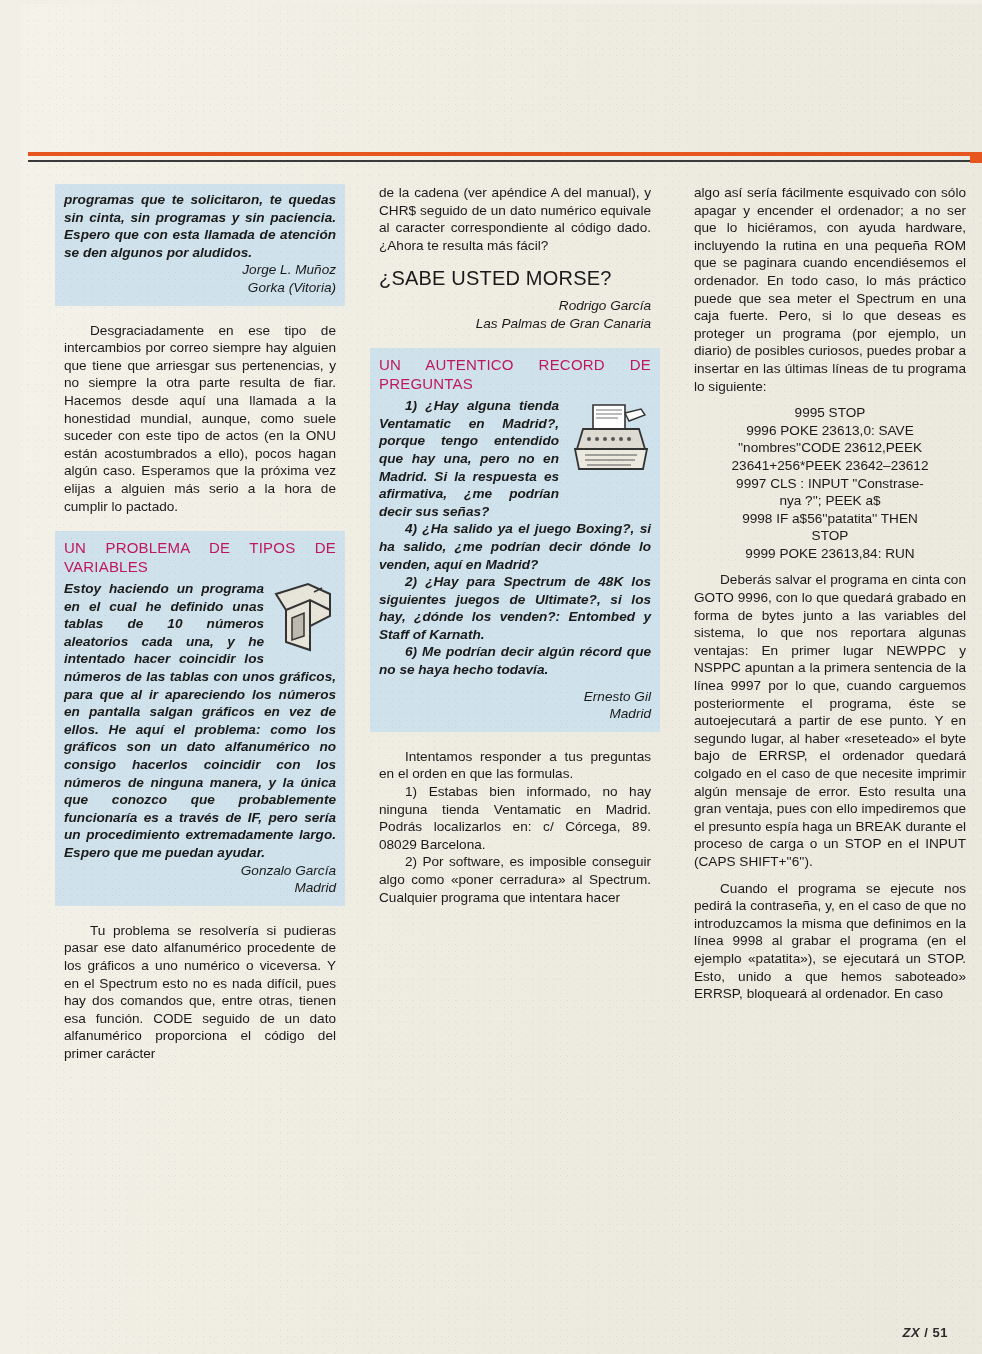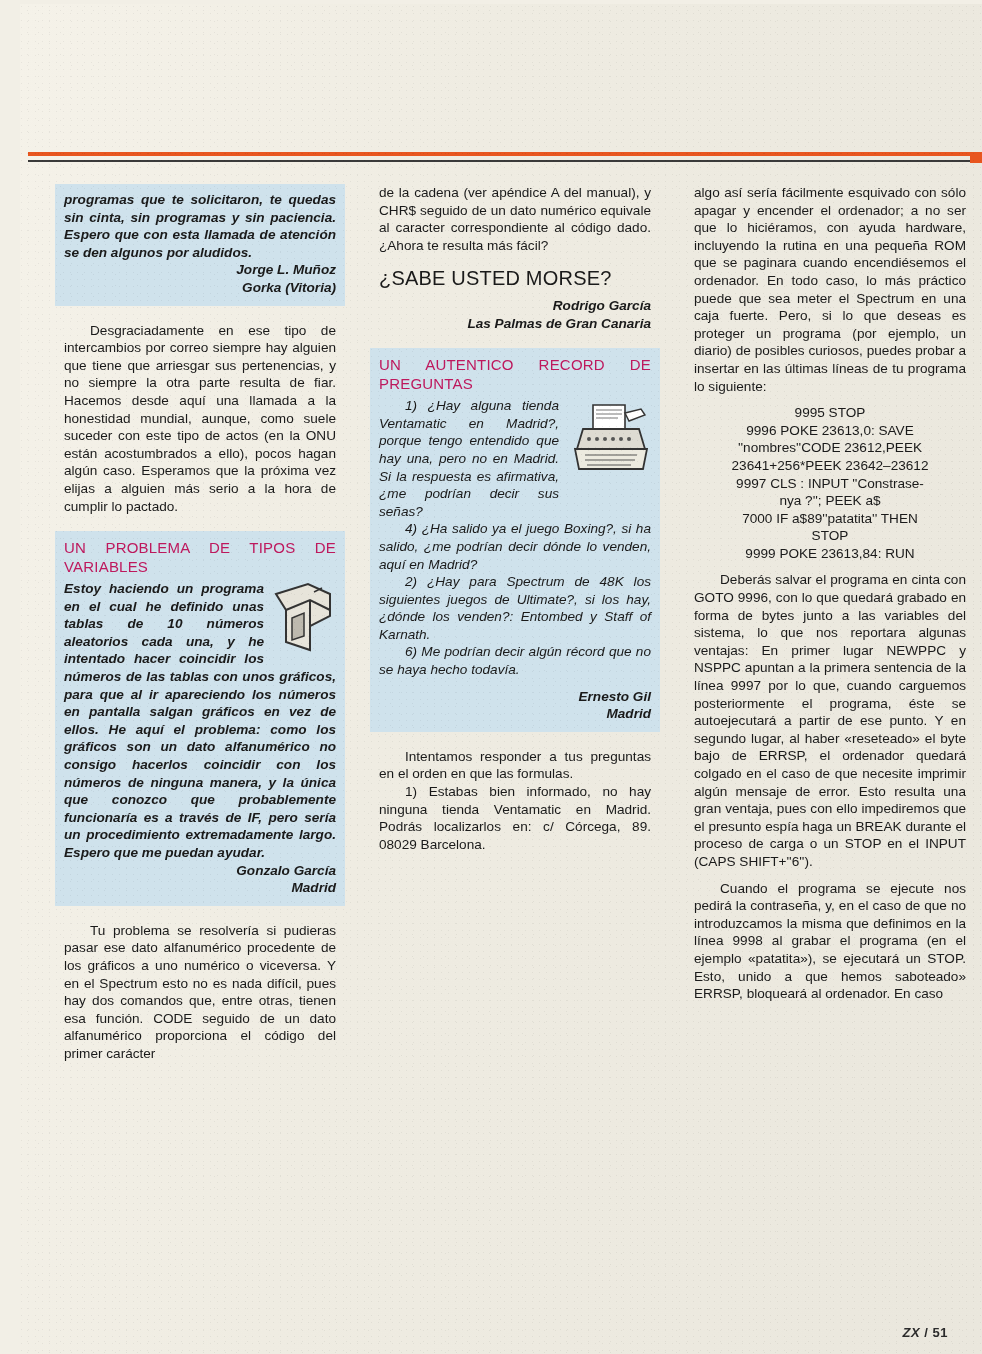--- a/index.html
+++ b/index.html
@@ -91,7 +91,7 @@
     font-style: italic;
   }
   .sig {
-    font-weight: bold;
+    font-weight: normal;
     font-style: italic;
     text-align: right;
     display: block;

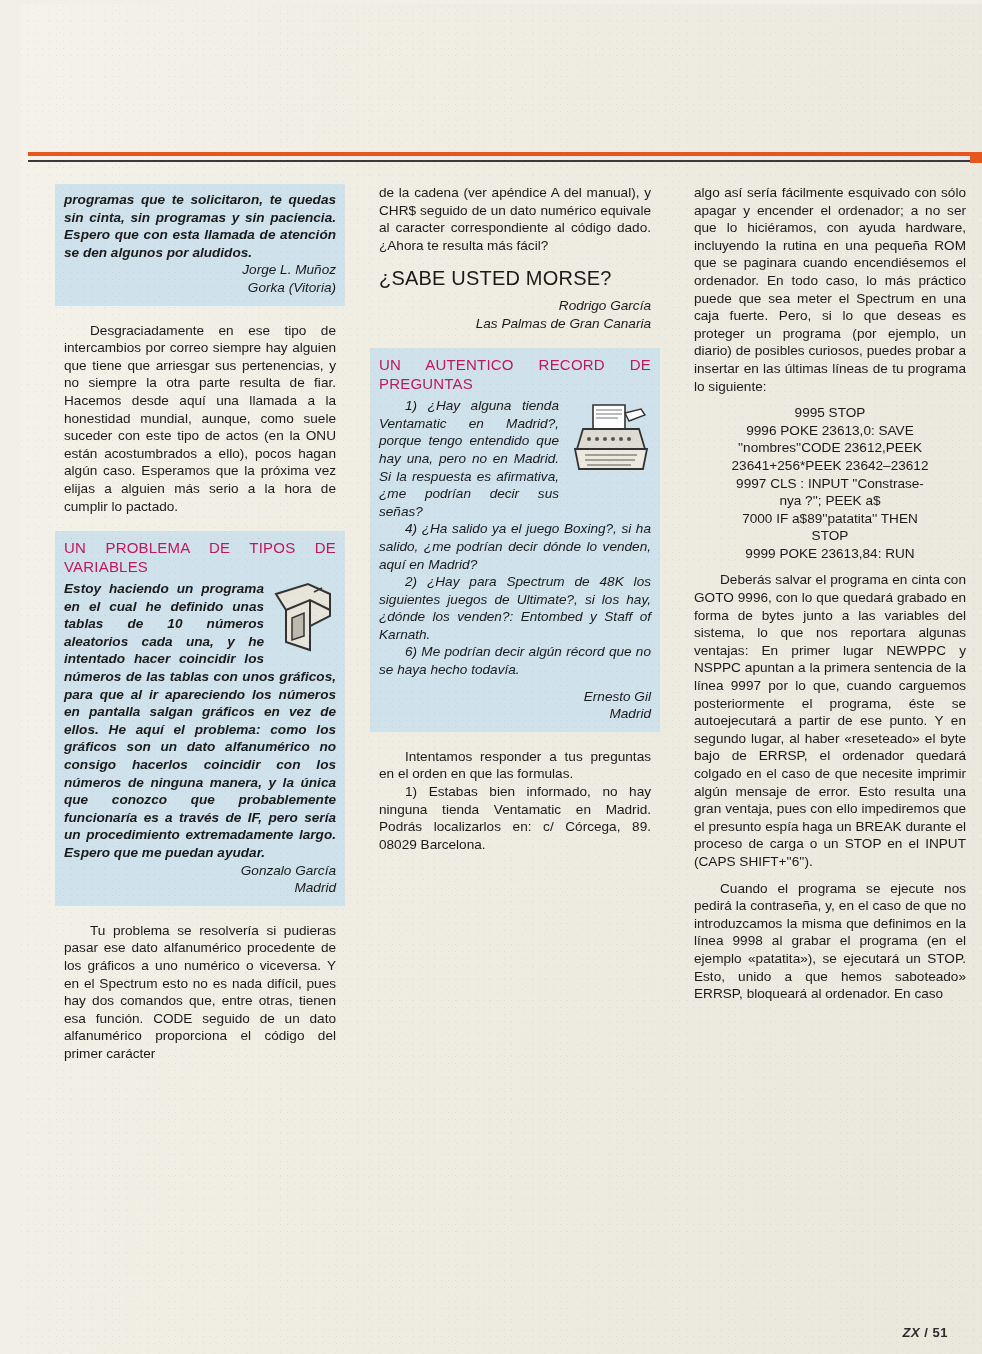--- a/index.html
+++ b/index.html
@@ -117,7 +117,7 @@
     line-height: 17.6px;
   }
   .qitem {
-    font-weight: normal;
+    font-weight: bold;
     font-style: italic;
     text-indent: 26px;
   }

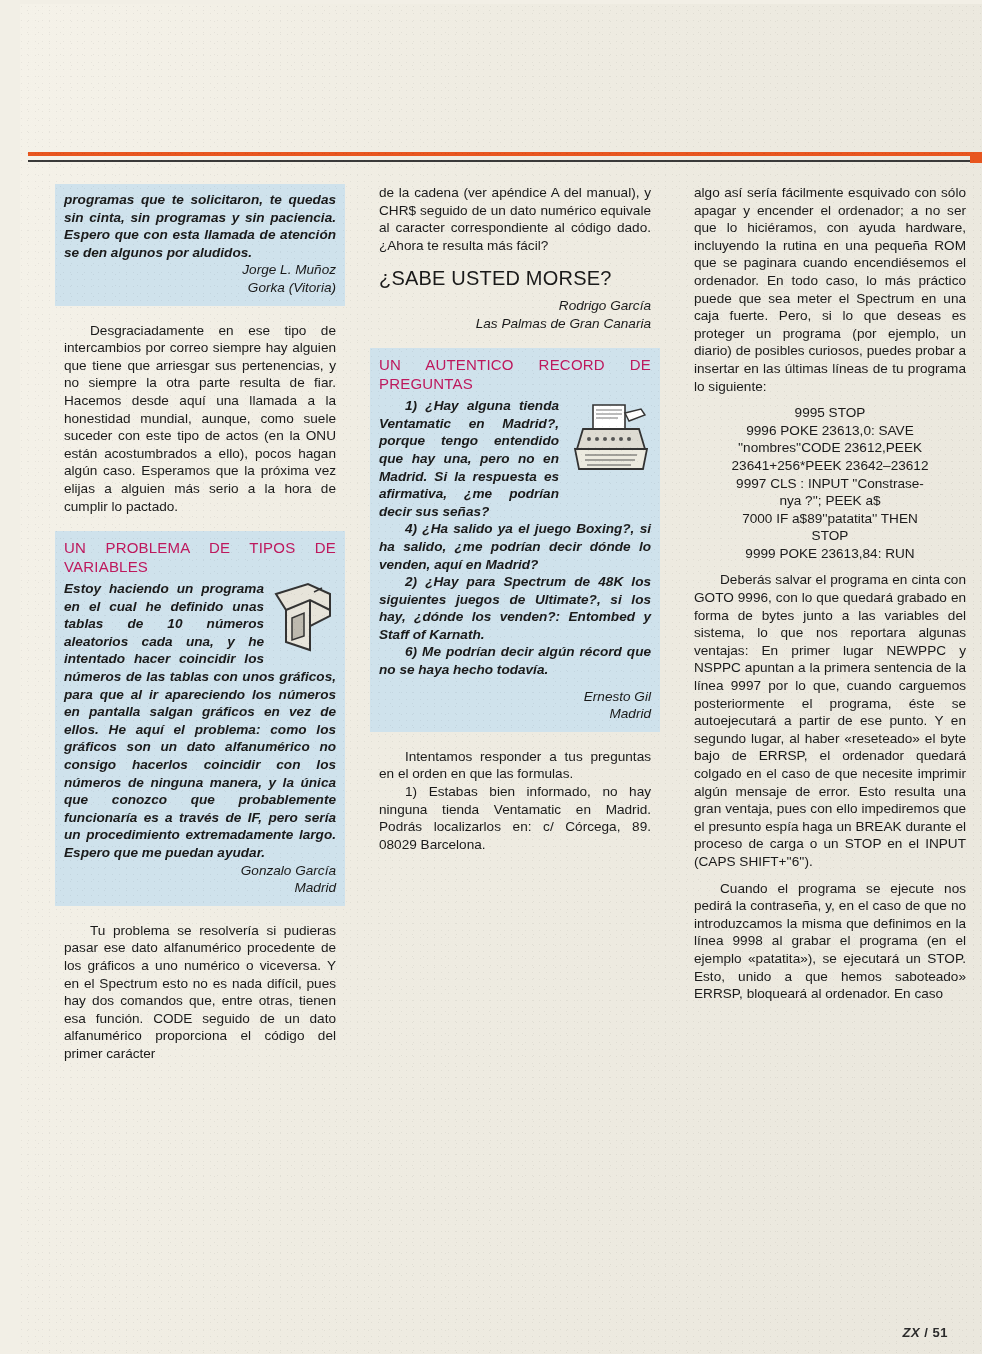--- a/index.html
+++ b/index.html
@@ -256,7 +256,7 @@
         <p class="code">23641+256*PEEK 23642–23612</p>
         <p class="code">9997 CLS : INPUT ''Constrase-</p>
         <p class="code">nya ?''; PEEK a$</p>
-        <p class="code">7000 IF a$89''patatita''  THEN</p>
+        <p class="code">9998 IF a$56''patatita''  THEN</p>
         <p class="code">STOP</p>
         <p class="code">9999 POKE 23613,84: RUN</p>
       </div>

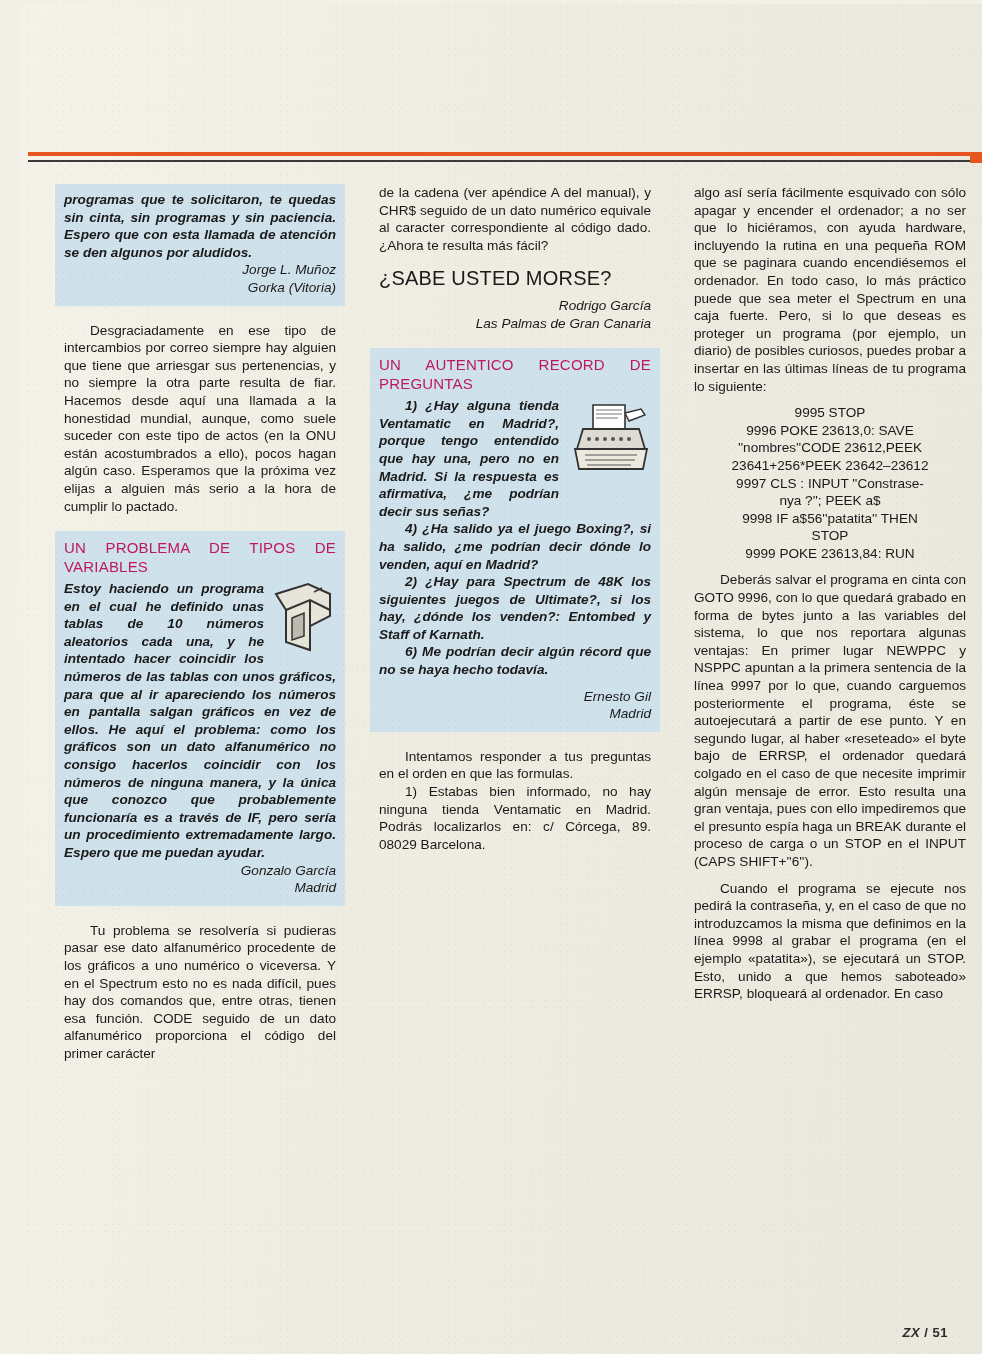--- a/index.html
+++ b/index.html
@@ -242,6 +242,7 @@
 
       <p>Intentamos responder a tus preguntas en el orden en que las formulas.</p>
       <p>1) Estabas bien informado, no hay ninguna tienda Ventamatic en Madrid. Podrás localizarlos en: c/ Córcega, 89. 08029 Barcelona.</p>
+      <p>2) Por software, es imposible conseguir algo como «poner cerradura» al Spectrum. Cualquier programa que intentara hacer</p>
     </div>
 
     <div class="col col3">

